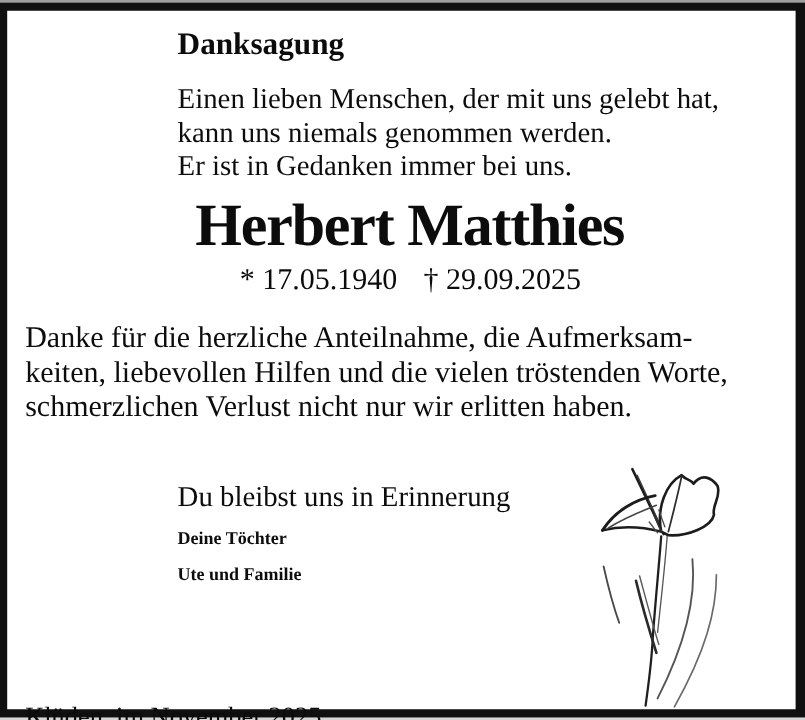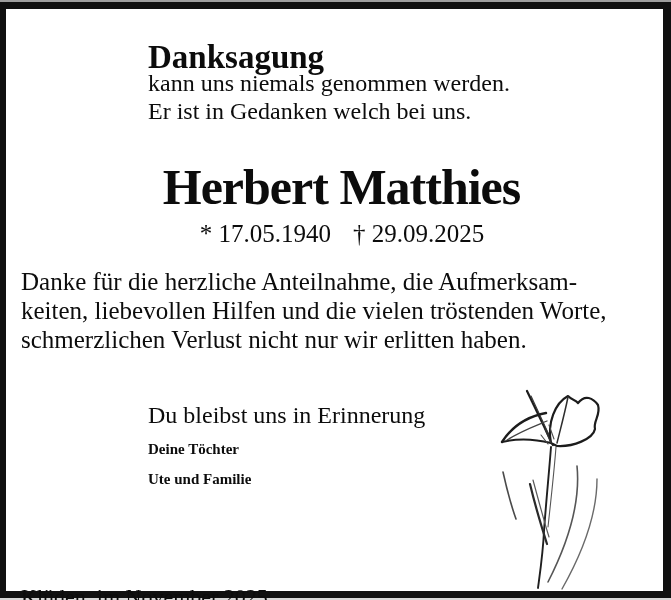--- a/index.html
+++ b/index.html
@@ -37,8 +37,8 @@
   .abs { position: absolute; white-space: nowrap; }
 
   .title {
-    left: 148px; top: 39px;
-    font-size: 33px; font-weight: bold;
+    left: 148px; top: 22px;
+    font-size: 26px; font-weight: bold;
   }
   .intro {
     left: 148px; top: 69px;

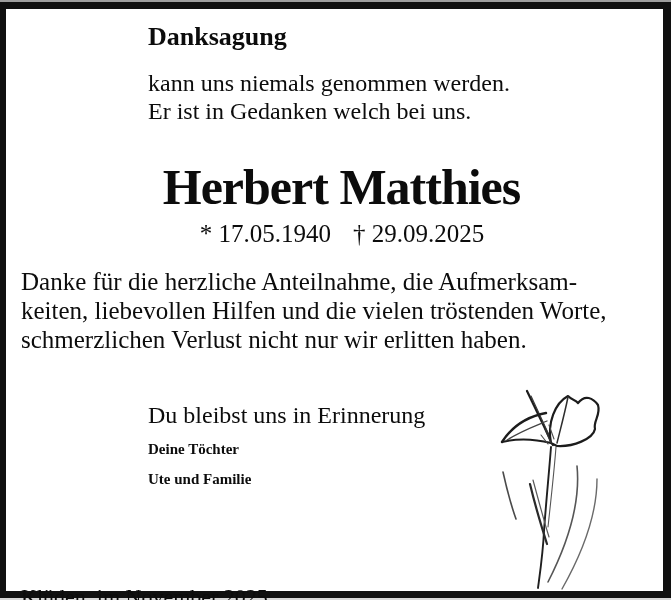--- a/index.html
+++ b/index.html
@@ -93,6 +93,7 @@
   <div class="abs title">Danksagung</div>
 
   <div class="abs intro">
+    <div>Einen lieben Menschen, der mit uns gelebt hat,</div>
     <div>kann uns niemals genommen werden.</div>
     <div>Er ist in Gedanken welch bei uns.</div>
   </div>

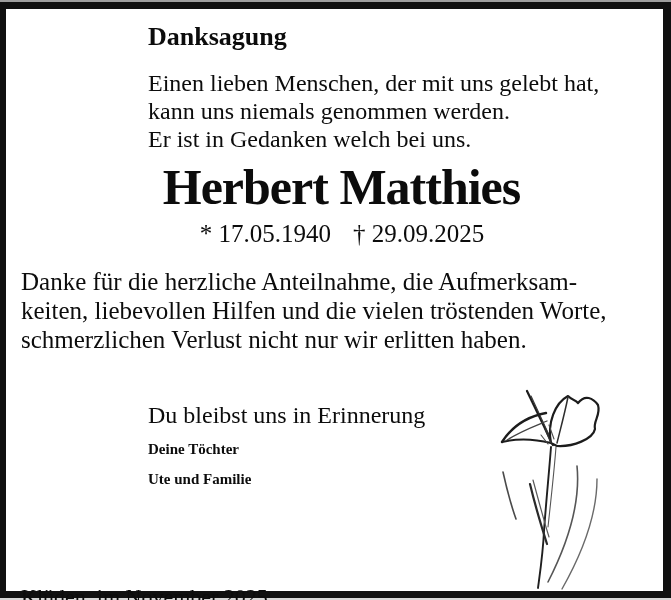--- a/index.html
+++ b/index.html
@@ -95,7 +95,7 @@
   <div class="abs intro">
     <div>Einen lieben Menschen, der mit uns gelebt hat,</div>
     <div>kann uns niemals genommen werden.</div>
-    <div>Er ist in Gedanken welch bei uns.</div>
+    <div>Er ist in Gedanken immer bei uns.</div>
   </div>
 
   <div class="abs name">Herbert Matthies</div>

